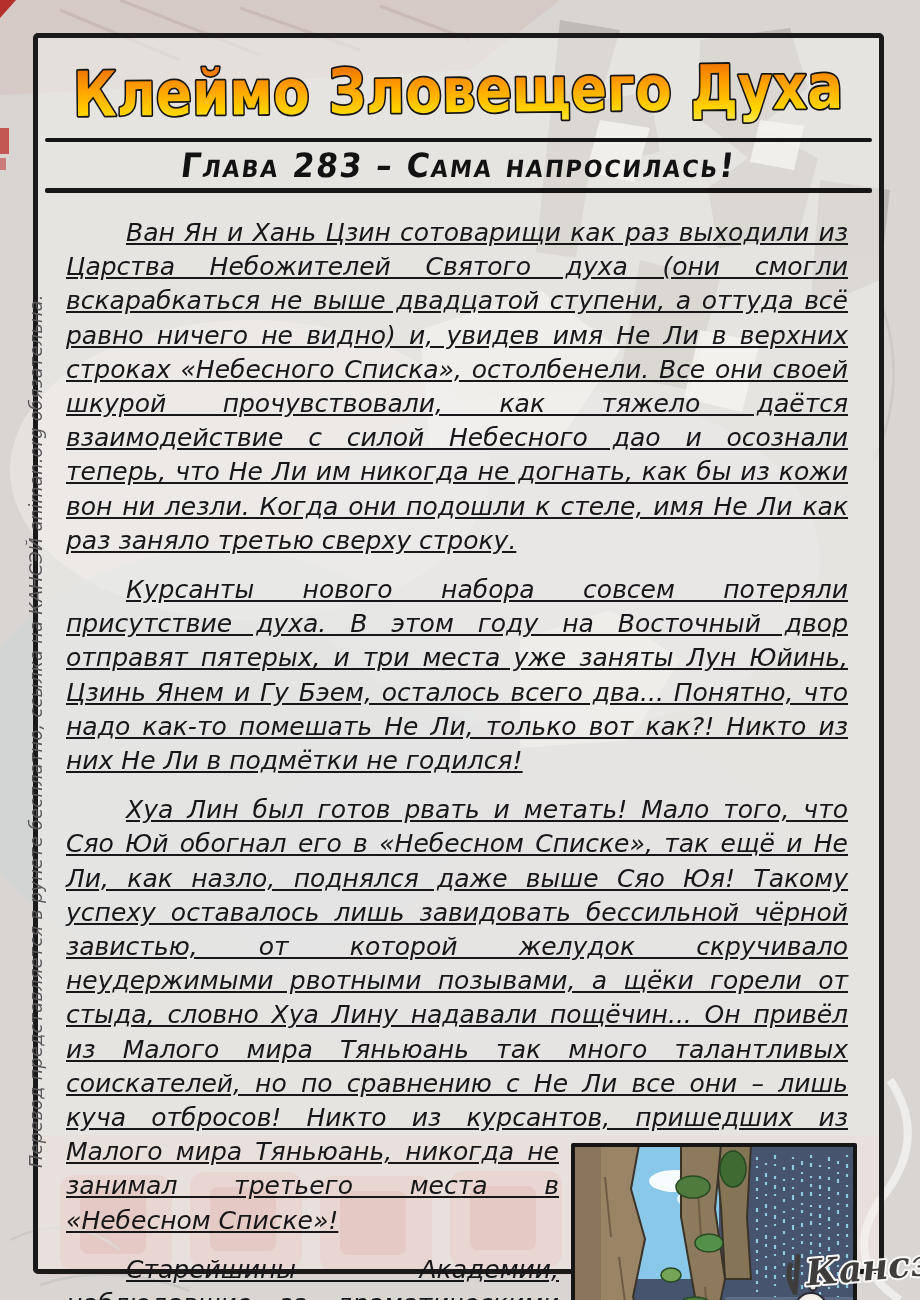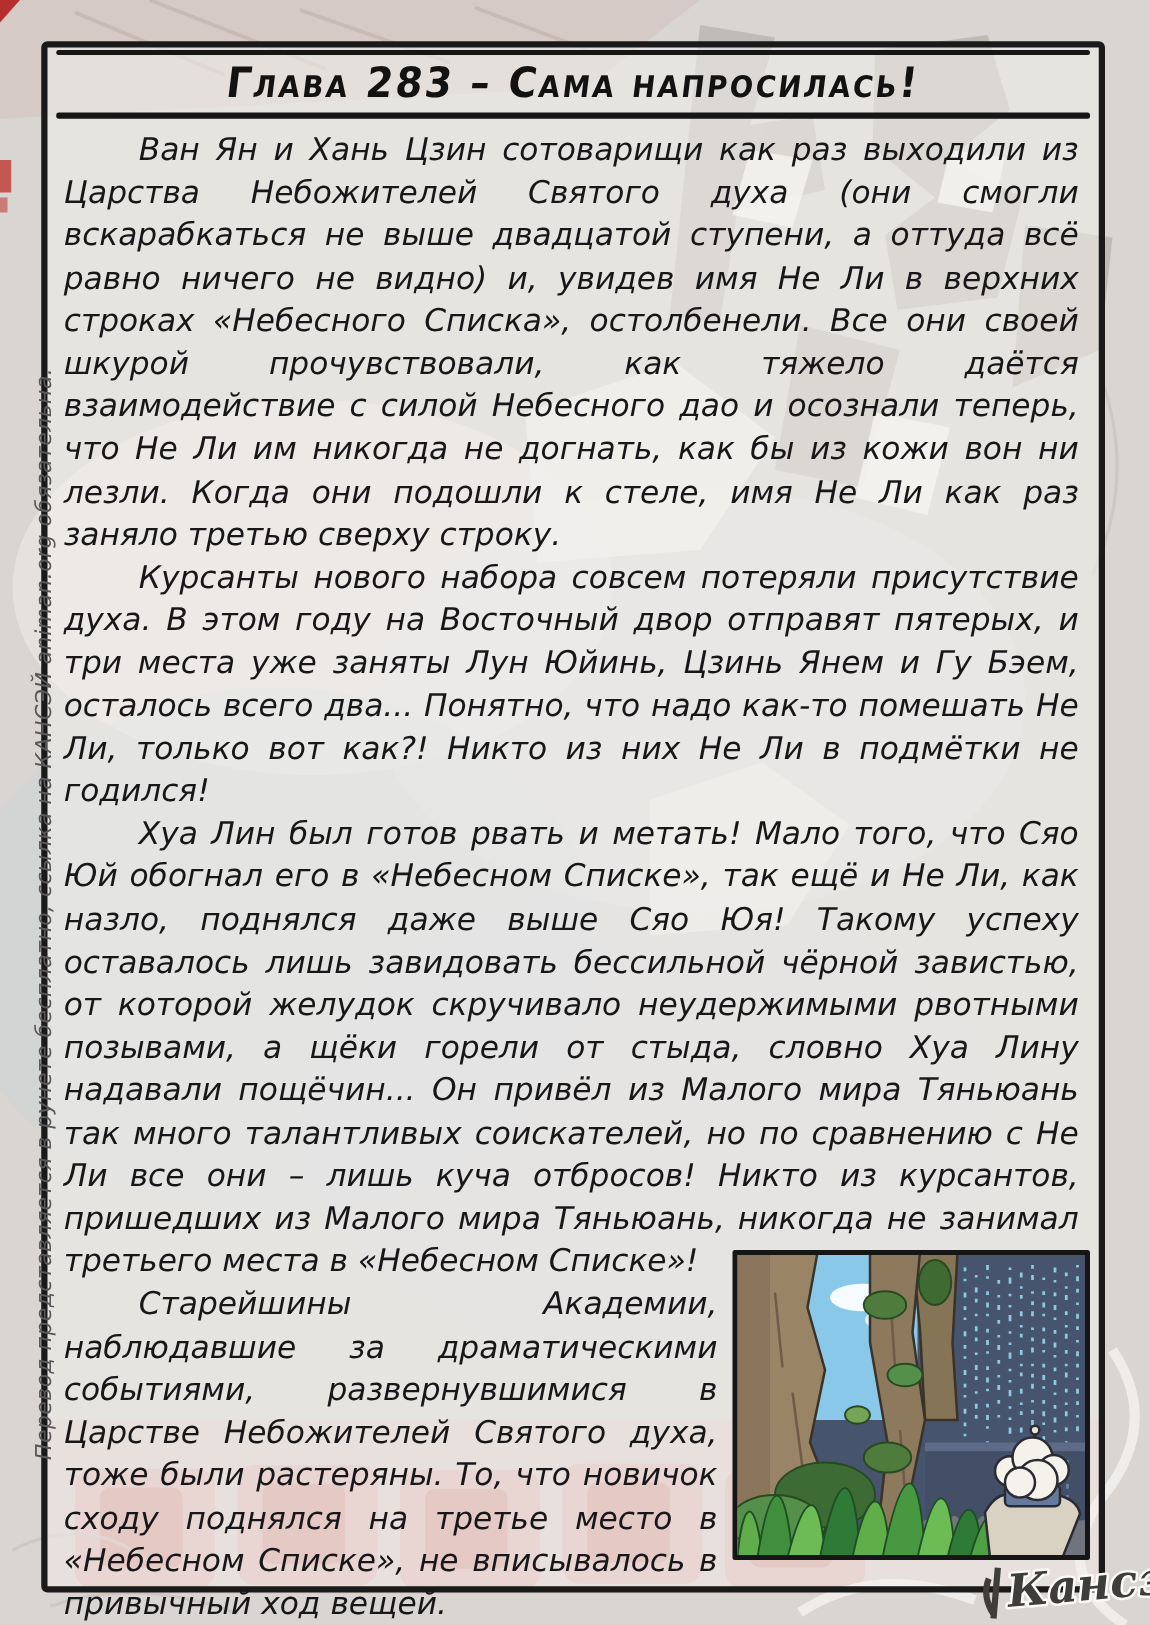--- a/index.html
+++ b/index.html
@@ -126,6 +126,19 @@
 
 <div class="frame">
 
+  <div class="title-wrap">
+    <svg viewBox="0 0 841 92" preserveAspectRatio="xMidYMid meet">
+      <defs>
+        <linearGradient id="titleGrad" x1="0" y1="0" x2="0" y2="1">
+          <stop offset="0" stop-color="#e85d04"></stop>
+          <stop offset="0.45" stop-color="#ffa200"></stop>
+          <stop offset="0.78" stop-color="#ffd500"></stop>
+          <stop offset="1" stop-color="#ffe95e"></stop>
+        </linearGradient>
+      </defs>
+      <text class="title-text" x="420" y="68" text-anchor="middle" font-size="62" fill="url(#titleGrad)" textLength="770" lengthAdjust="spacingAndGlyphs" transform="rotate(-0.6 420 46)">Клеймо Зловещего Духа</text>
+    </svg>
+  </div>
 
   <div class="rule rule-thin"></div>
 

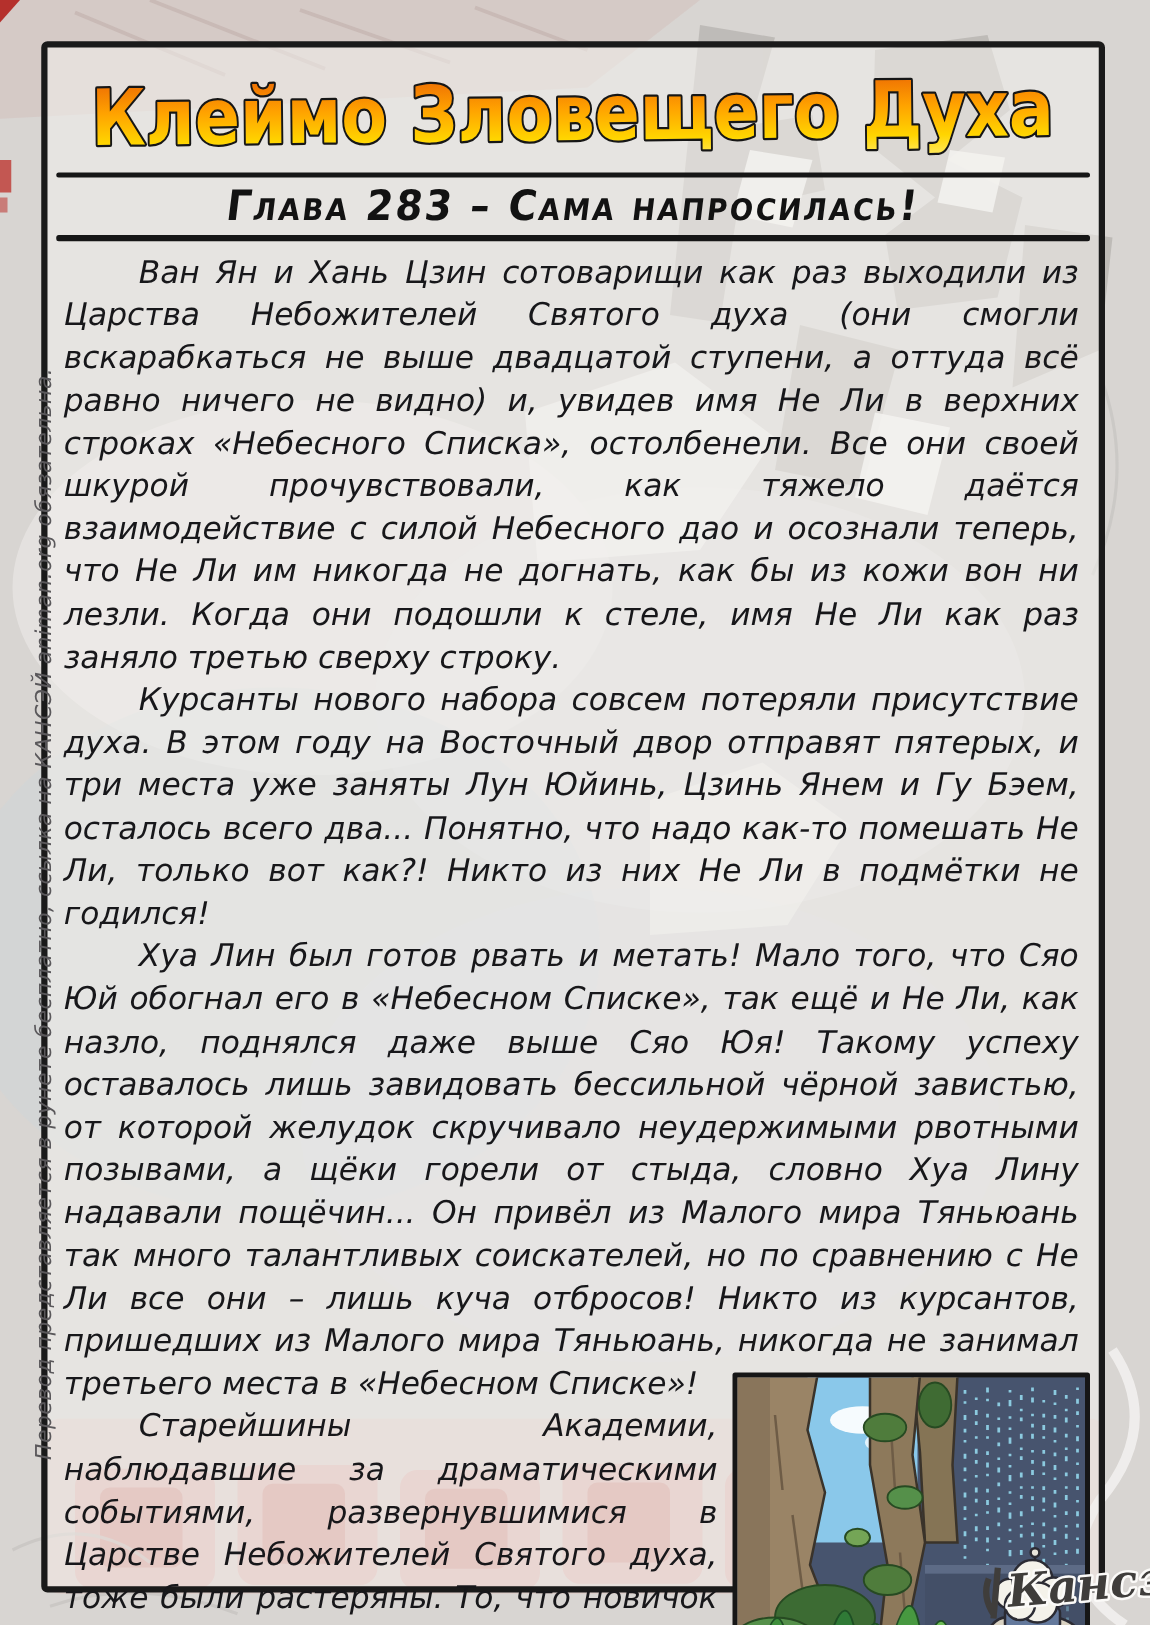--- a/index.html
+++ b/index.html
@@ -40,7 +40,7 @@
     text-align:justify;
     color:#17171a;
   }
-  .text-area p{margin:0;text-indent:60px;}
+  .text-area p{margin:15px;text-indent:60px;text-decoration:underline;}
   .panel-float{
     float:right;display:block;
     width:278px;height:240px;

